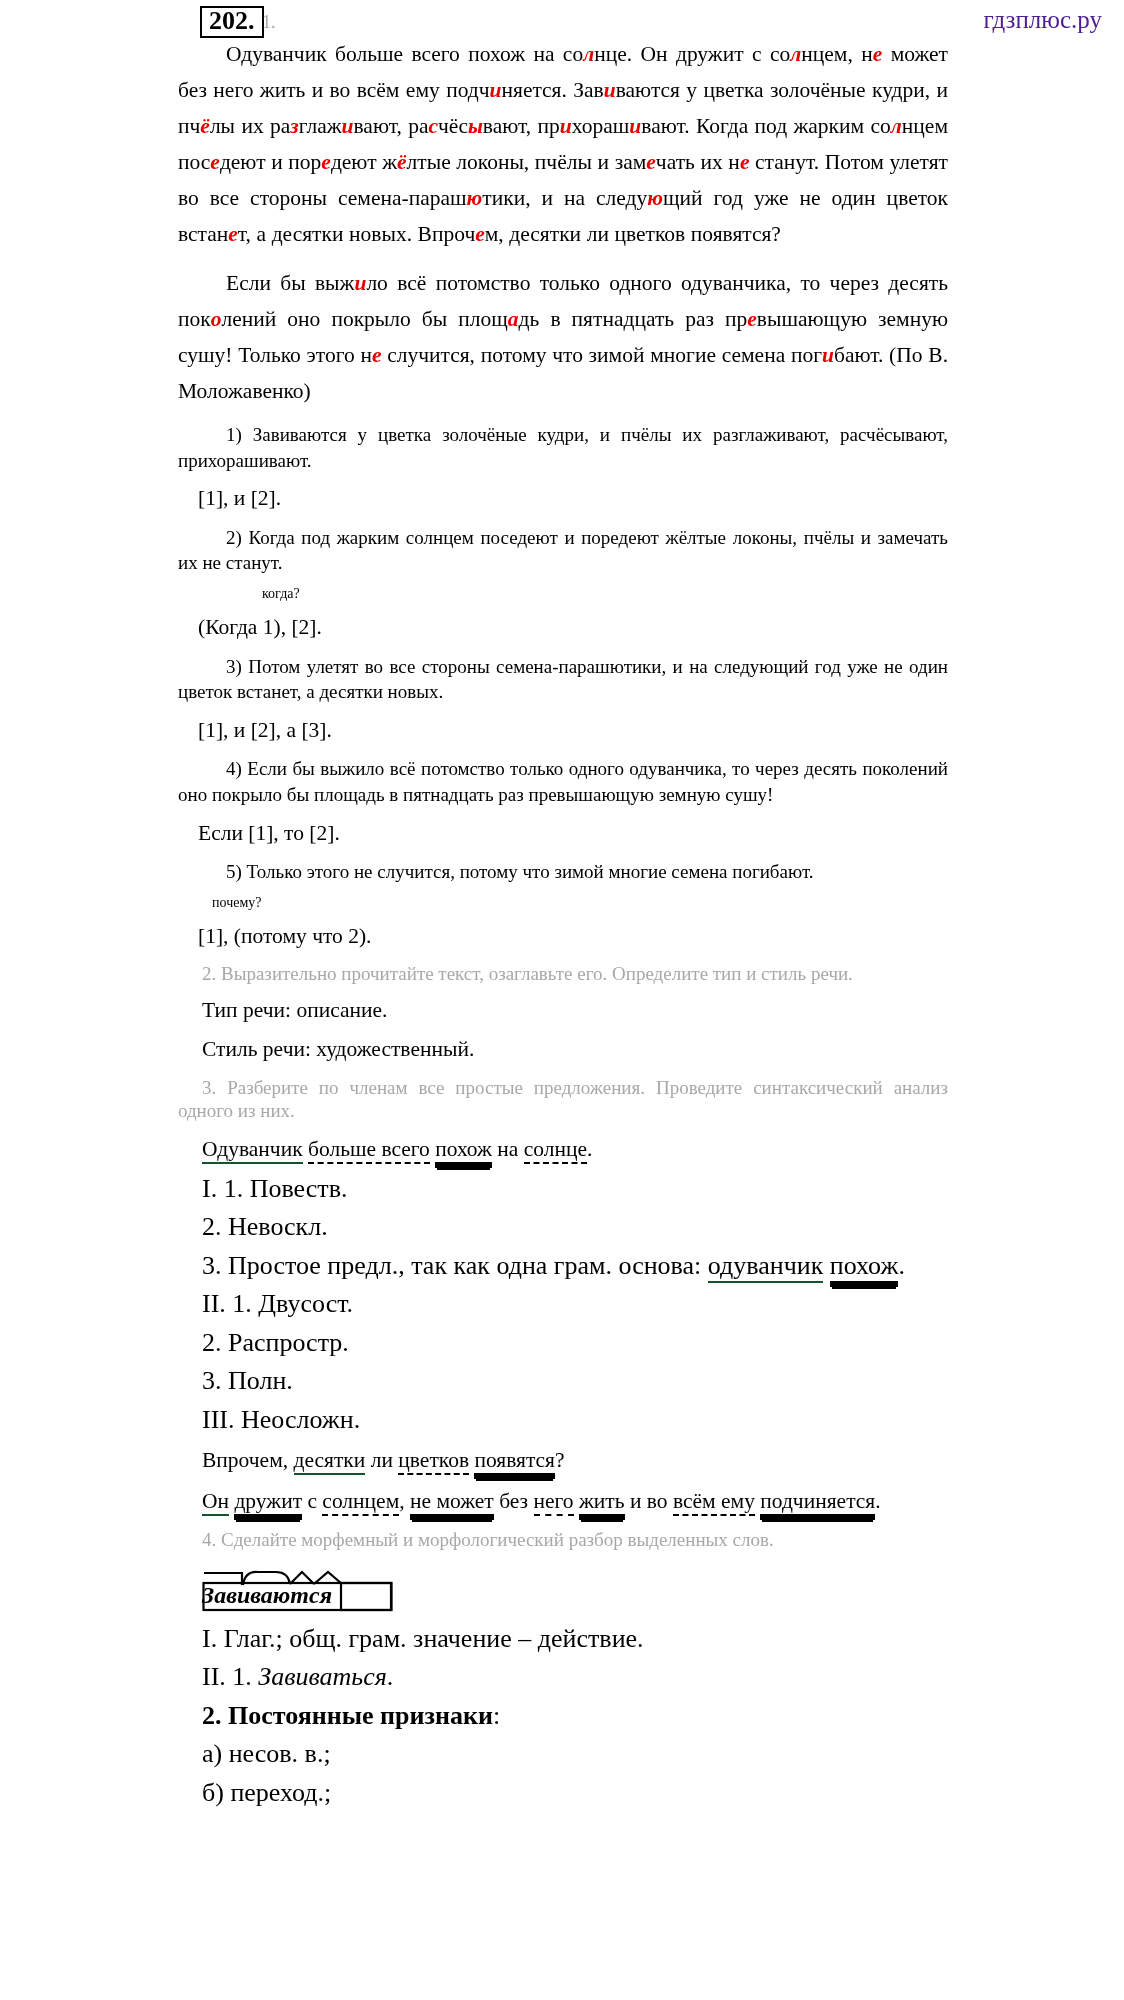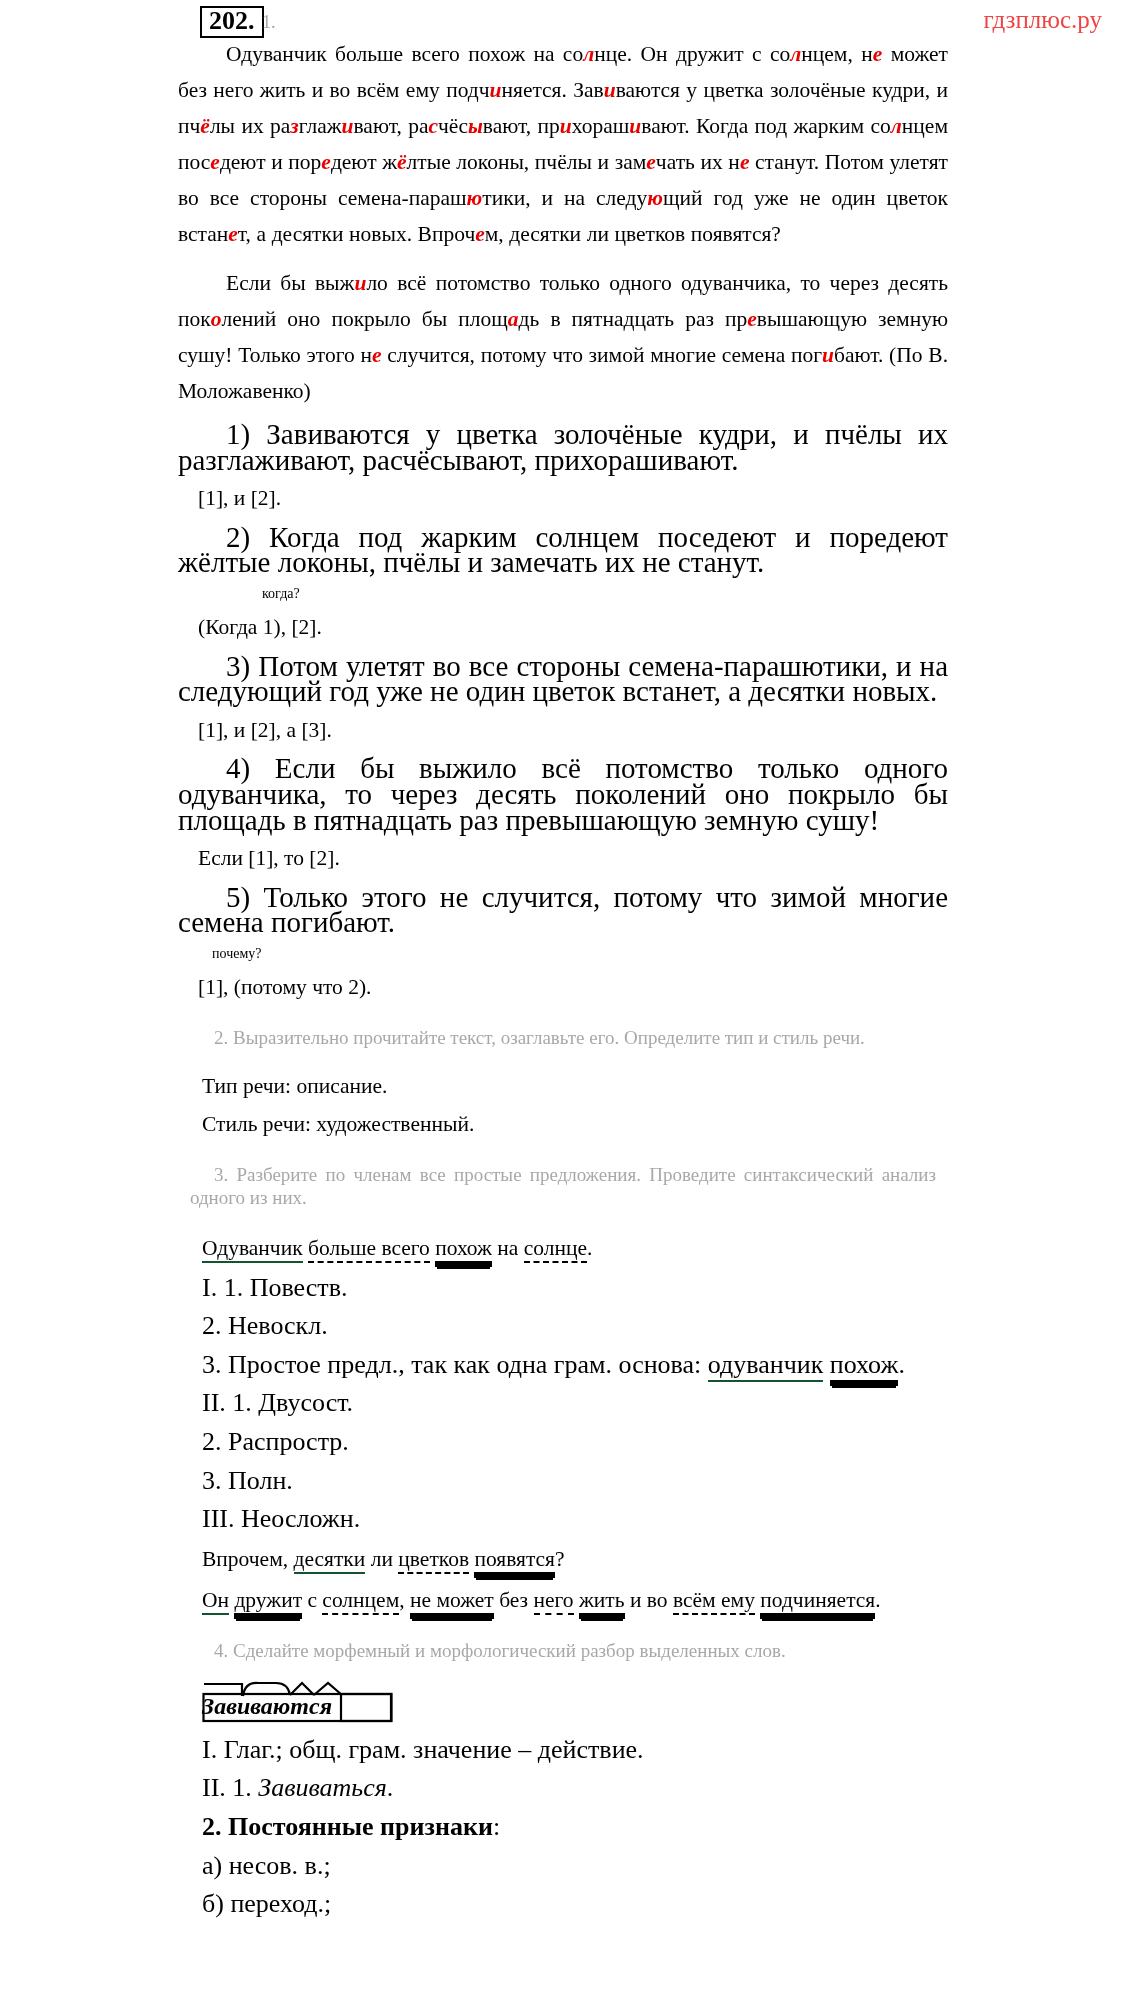--- a/index.html
+++ b/index.html
@@ -40,7 +40,7 @@
     position:absolute;
     right:22px; top:6px;
     font-size:25px;
-    color:#ef4444;
+    color:#4c1d95;
     letter-spacing:0px;
   }
 

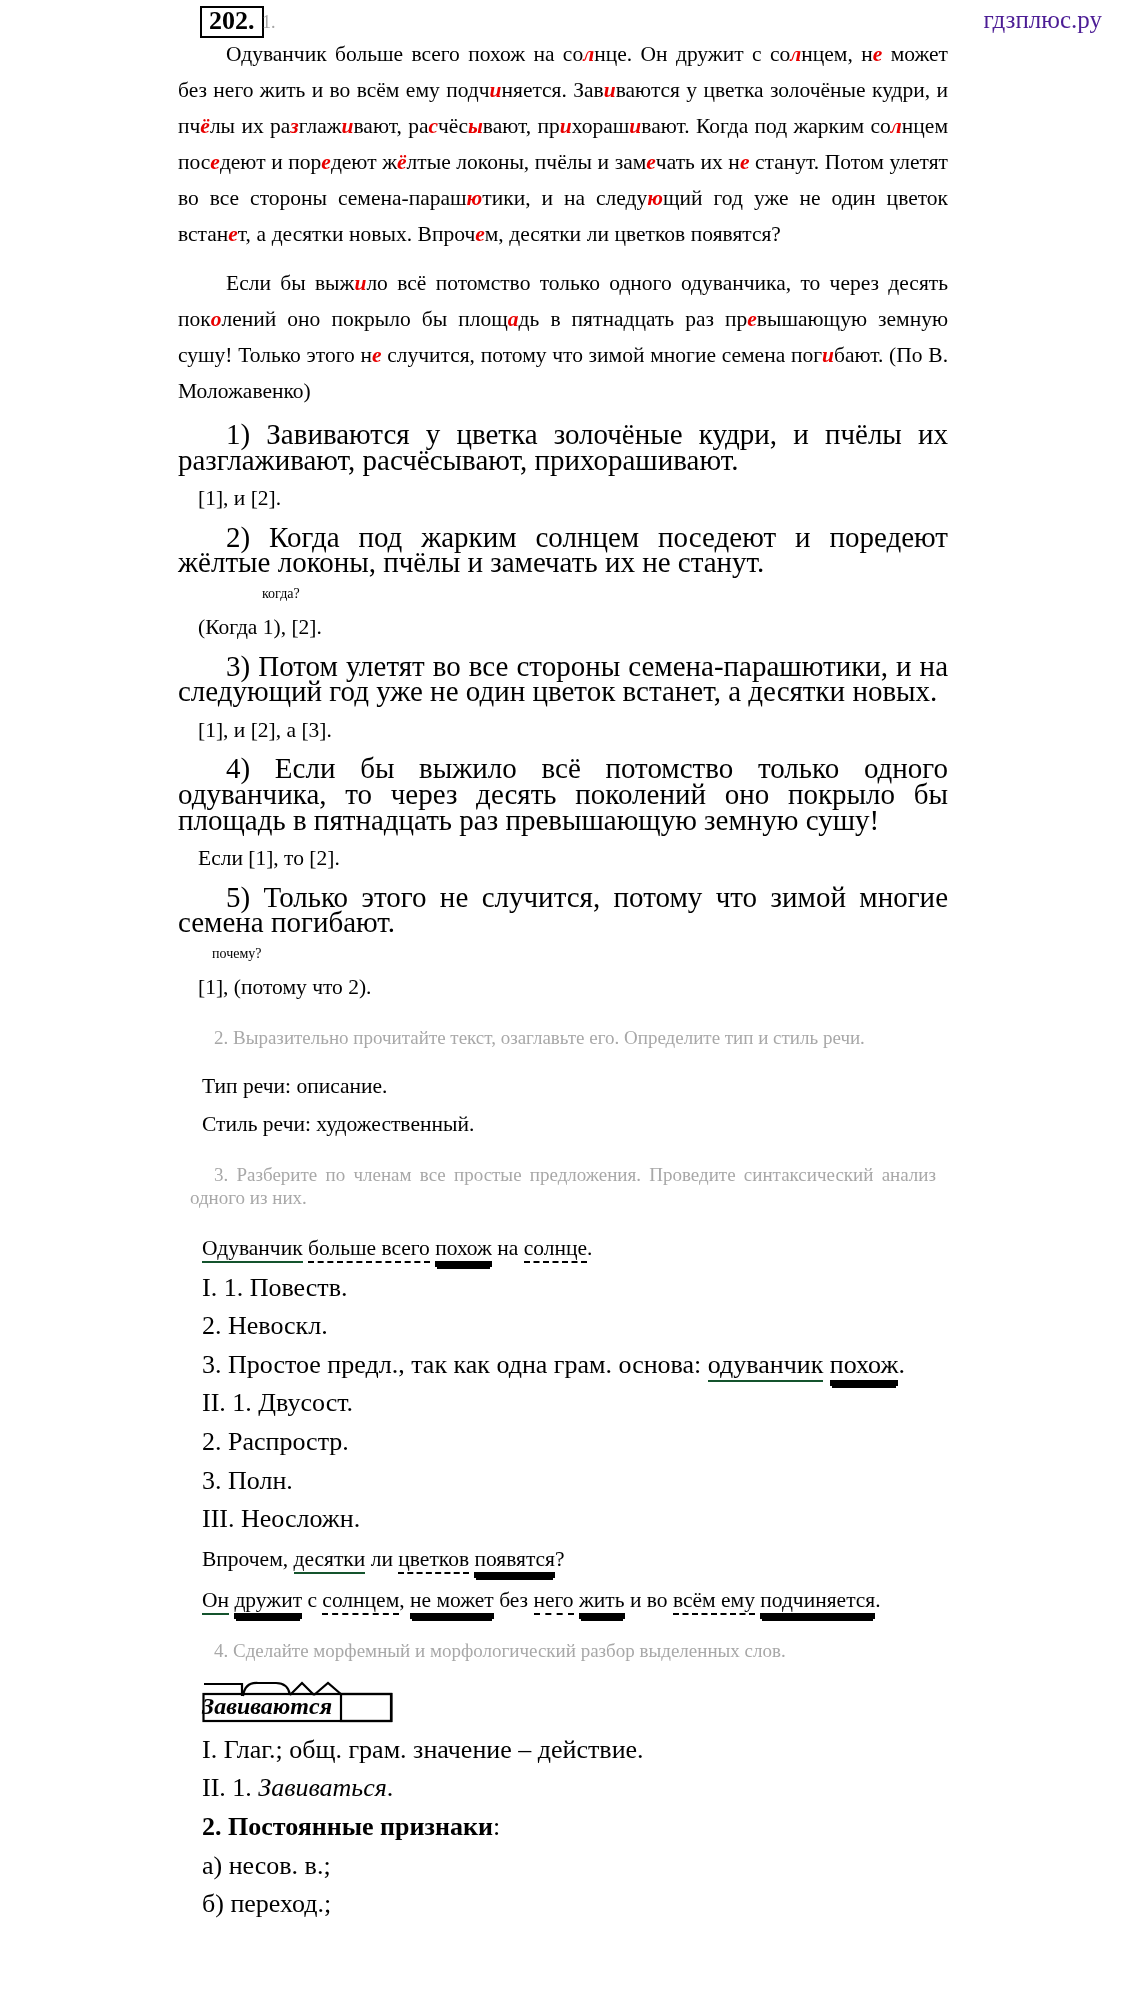--- a/index.html
+++ b/index.html
@@ -65,7 +65,7 @@
   .item{
     margin:0;
     padding-top:13px;
-    font-size:29px;
+    font-size:19px;
     line-height:25.6px;
     text-align:justify;
     text-indent:48px;

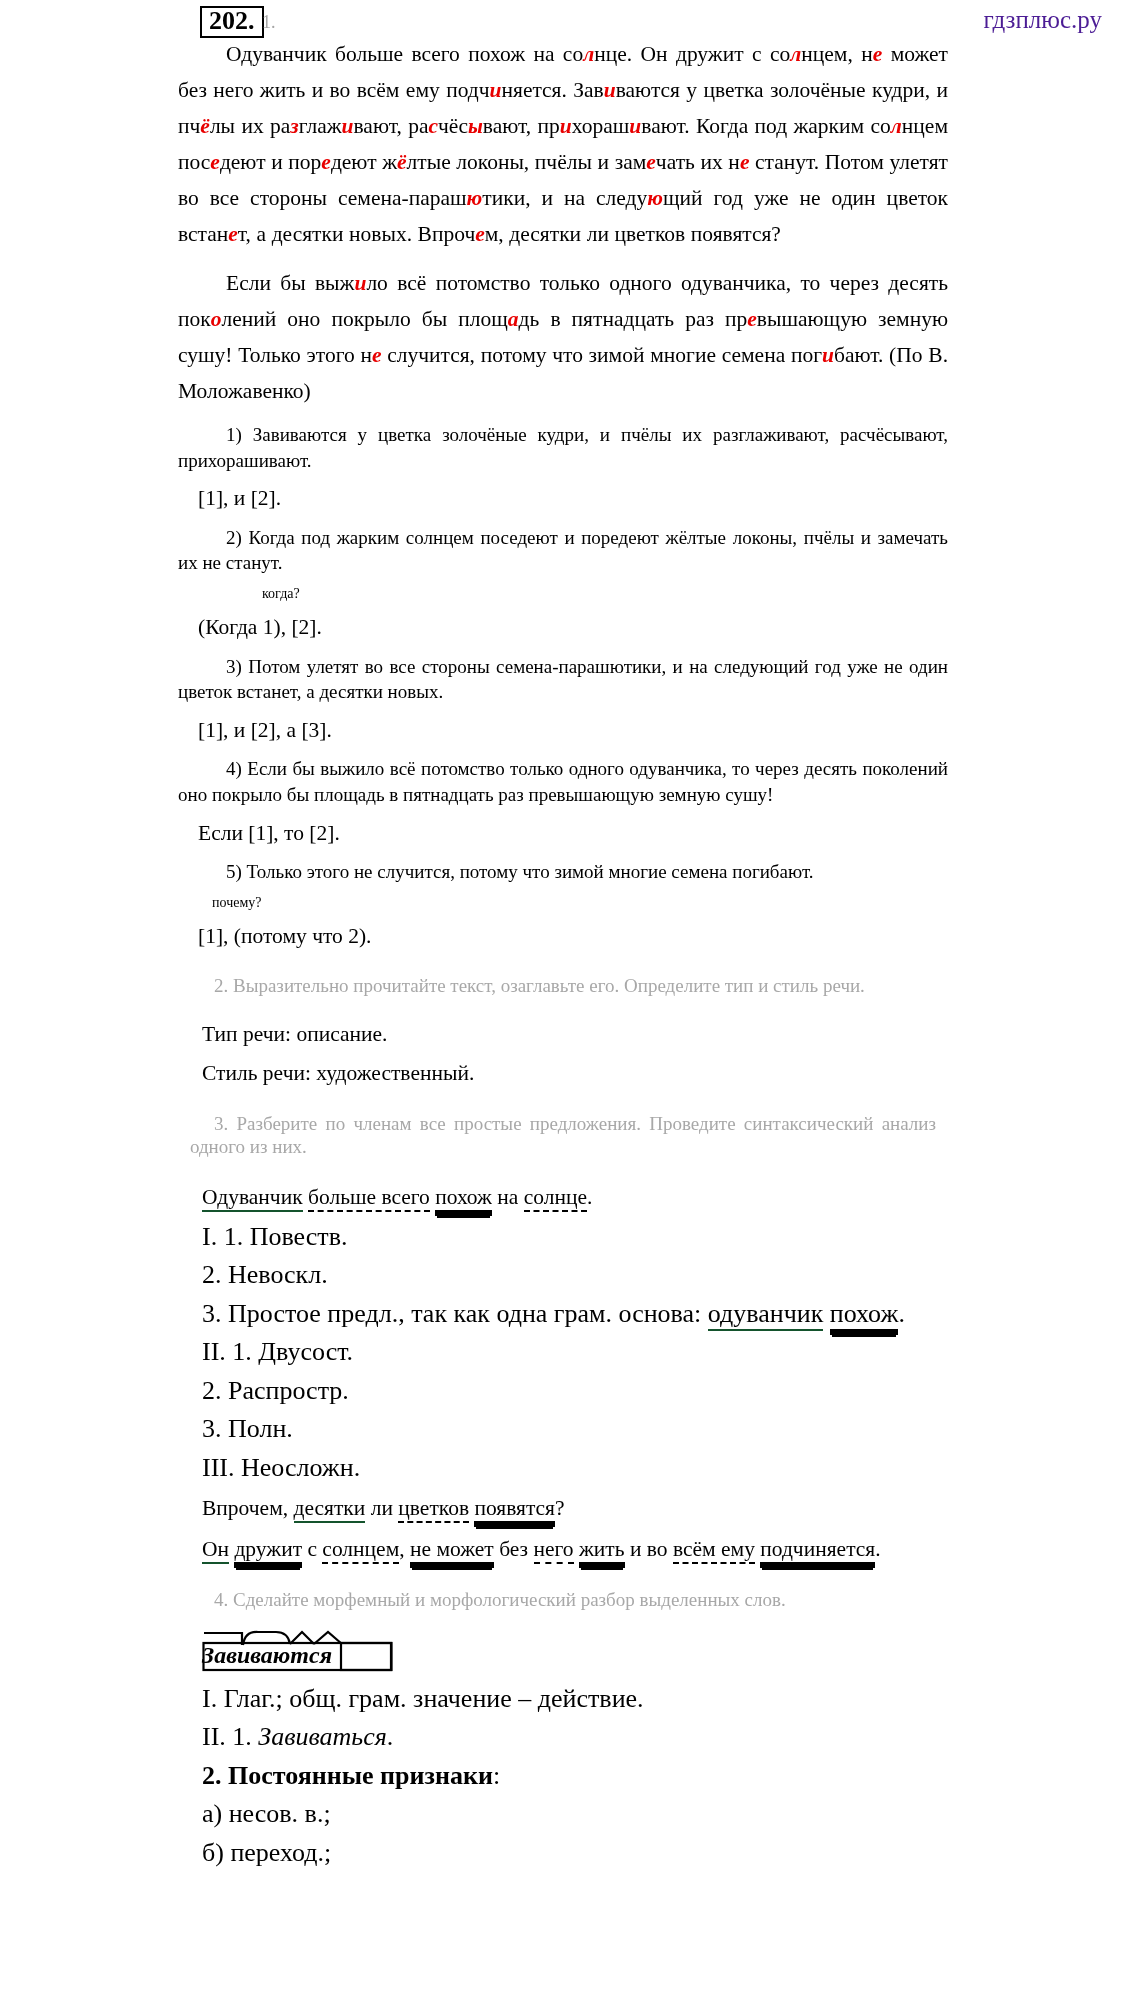--- a/index.html
+++ b/index.html
@@ -86,7 +86,7 @@
   }
   .q-label.narrow{ padding-left:34px; }
   .task{
-    margin:12px;
+    margin:0;
     padding-top:13px;
     font-size:19px;
     line-height:23px;

